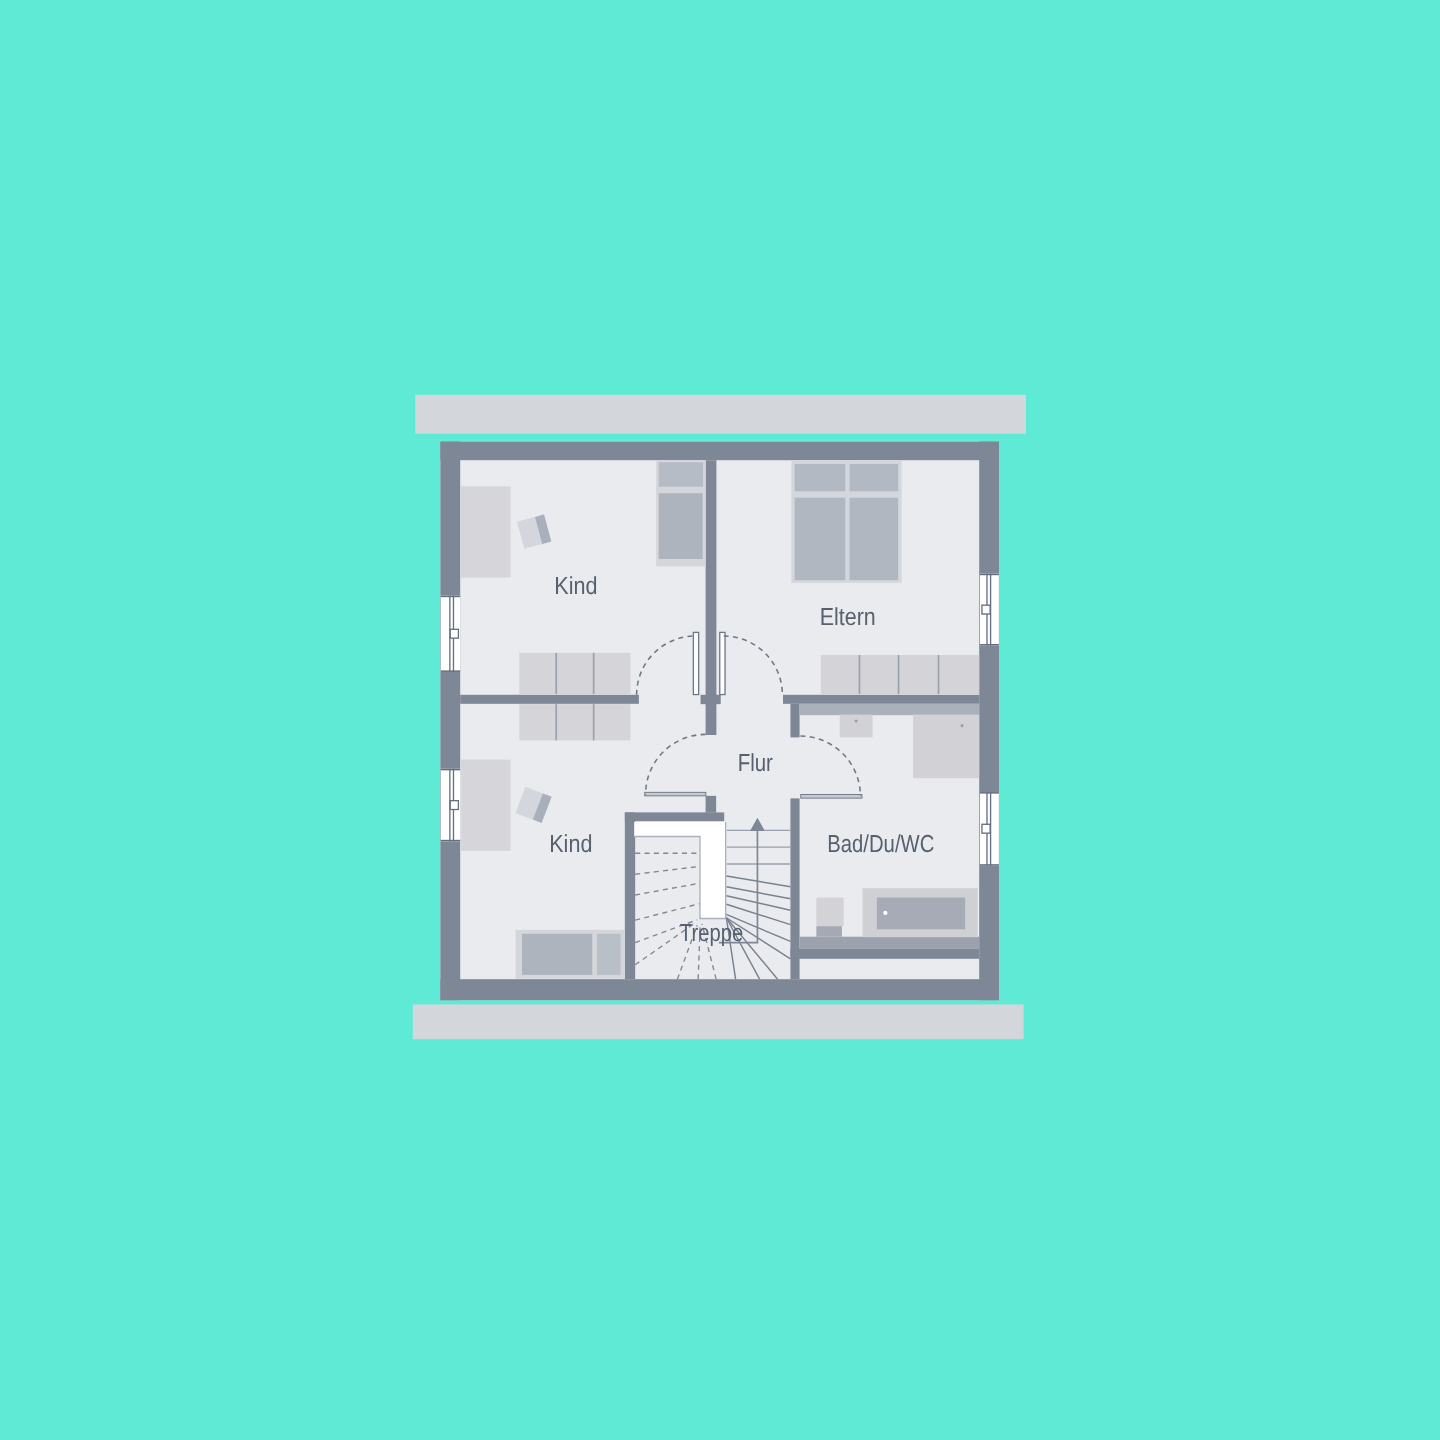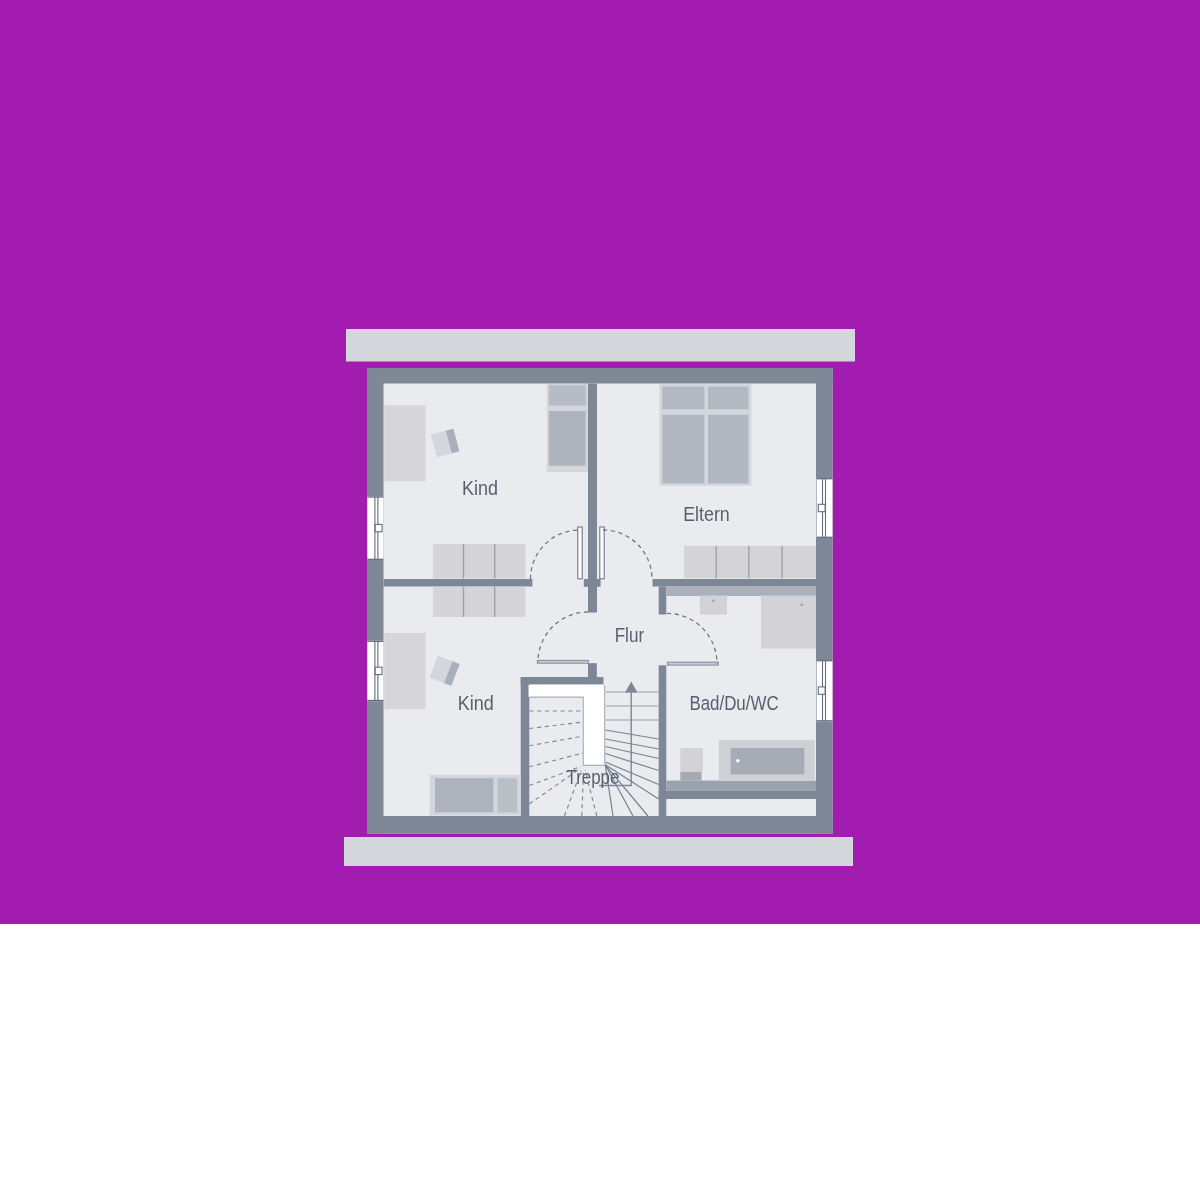--- a/index.html
+++ b/index.html
@@ -3,7 +3,7 @@
 <meta charset="utf-8">
 <style>
   html,body{margin:0;padding:0;background:#ffffff;}
-  .page{position:relative;width:1200px;height:924px;background:#a21caf;overflow:hidden;will-change:transform;
+  .page{position:relative;width:1200px;height:1200px;background:#5eead4;overflow:hidden;will-change:transform;
         font-family:"Liberation Sans", sans-serif;}
   svg{position:absolute;left:0;top:0;}
   text{font-family:"Liberation Sans", sans-serif;fill:#57616e;}

